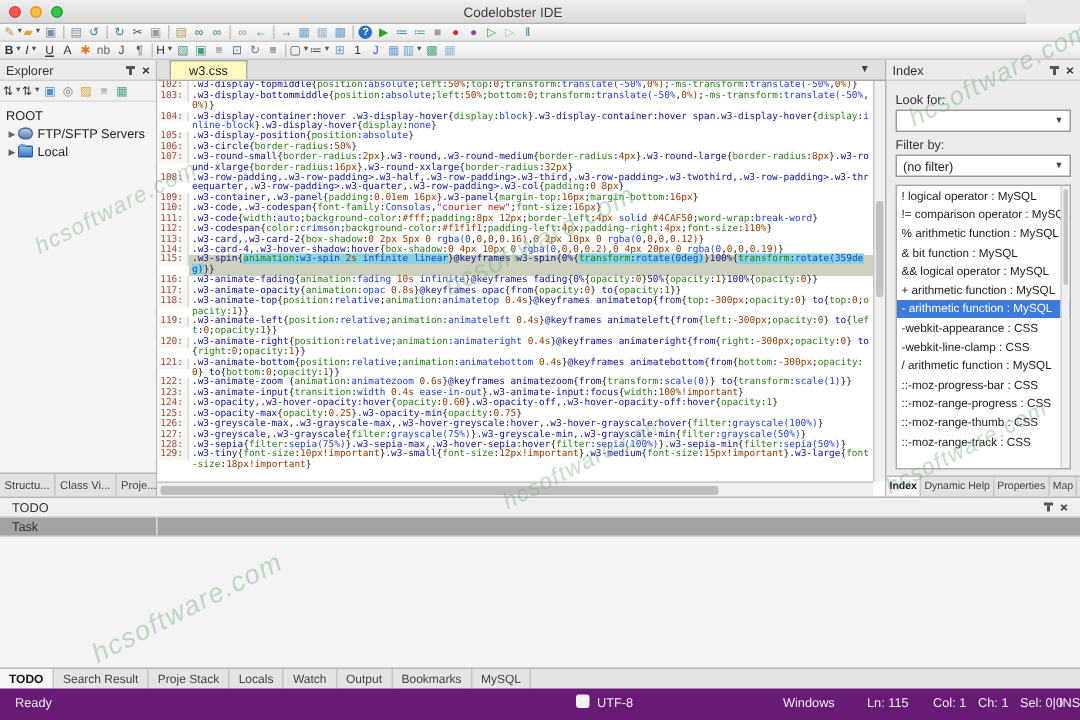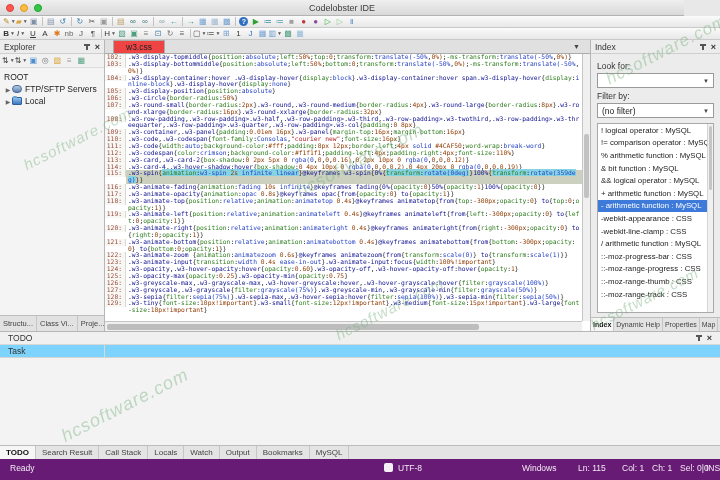--- a/index.html
+++ b/index.html
@@ -50,7 +50,7 @@
   
   #editor{flex:1;position:relative;background:#fff;min-width:0;}
   #tabbar{height:14px;background:#e0e0e0;border-bottom:1px solid #ababab;display:flex;align-items:flex-end;position:relative;}
-  #filetab{height:13px;background:#ef4444;border:1px solid #ababab;border-bottom:none;margin-left:8px;padding:0 12px;font-size:8.5px;display:flex;align-items:center;color:#222;}
+  #filetab{height:13px;background:#fef9c3;border:1px solid #ababab;border-bottom:none;margin-left:8px;padding:0 12px;font-size:8.5px;display:flex;align-items:center;color:#222;}
   #tabmenu{position:absolute;right:10px;top:3px;font-size:7px;color:#444;}
   #code{position:absolute;left:0;top:14px;right:8px;bottom:10px;overflow:hidden;font-family:"DejaVu Sans Mono",monospace;font-size:6.3px;line-height:6.85px;background:#fff;}
   .cl{display:flex;align-items:flex-start;}

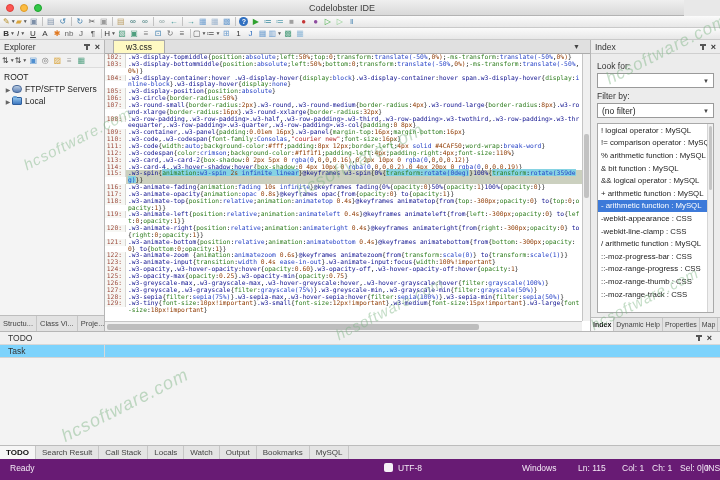--- a/index.html
+++ b/index.html
@@ -81,7 +81,7 @@
 
   
   #todohdr{position:absolute;left:0;top:331px;width:720px;height:14px;background:#f0f0f0;border-top:1px solid #b6b6b6;border-bottom:1px solid #d8d8d8;display:flex;align-items:center;padding:0 8px;font-size:8.5px;color:#333;}
-  #todocols{position:absolute;left:0;top:345px;width:720px;height:13px;background:#7dd3fc;border-bottom:1px solid #d4d4d4;display:flex;font-size:8.5px;color:#333;}
+  #todocols{position:absolute;left:0;top:345px;width:720px;height:13px;background:#a3a3a3;border-bottom:1px solid #d4d4d4;display:flex;font-size:8.5px;color:#333;}
   .colcell{display:flex;align-items:center;padding-left:8px;border-right:1px solid #d9d9d9;}
   #todobody{position:absolute;left:0;top:358px;width:720px;height:87px;background:#f3f3f3;}
 

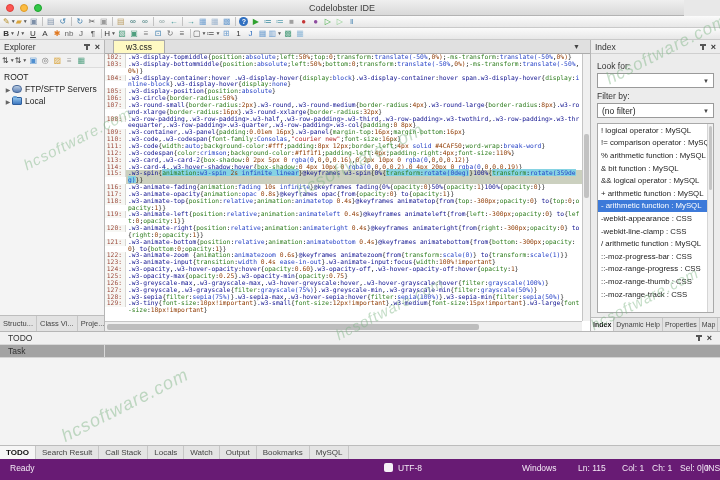--- a/index.html
+++ b/index.html
@@ -537,7 +537,7 @@
   <div id="btabs">
       <div class="dtab active">TODO</div>
       <div class="dtab">Search Result</div>
-      <div class="dtab">Call Stack</div>
+      <div class="dtab">Proje Stack</div>
       <div class="dtab">Locals</div>
       <div class="dtab">Watch</div>
       <div class="dtab">Output</div>

